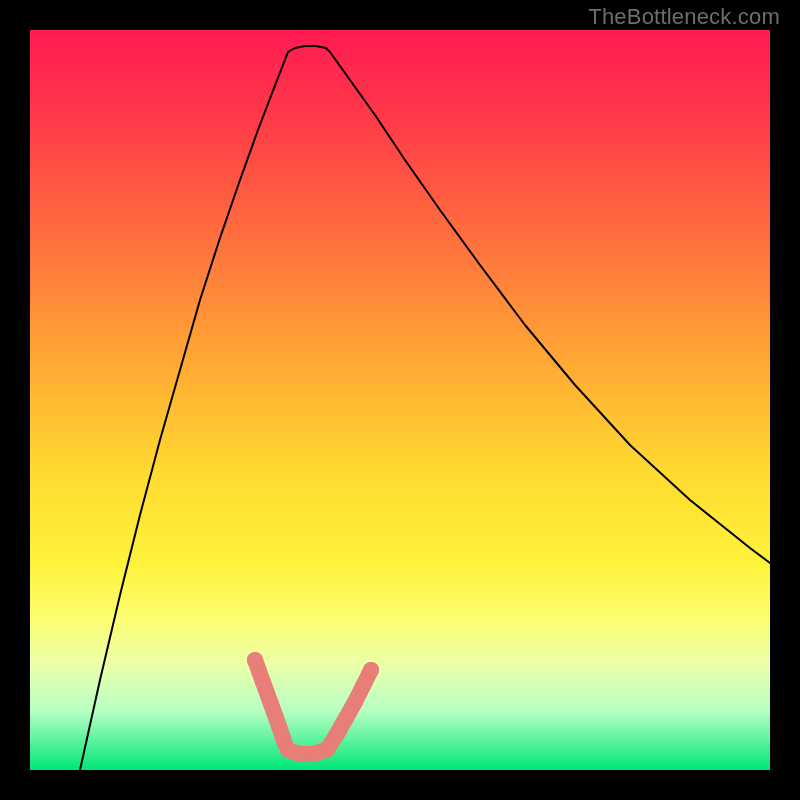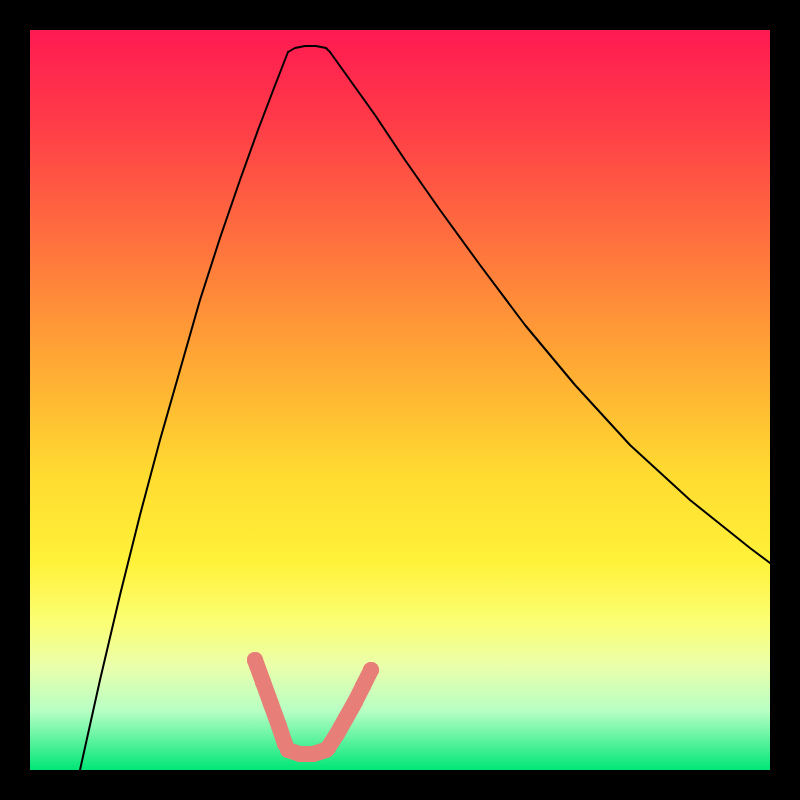--- a/index.html
+++ b/index.html
@@ -84,6 +84,7 @@
         <circle cx="341" cy="640" r="8" fill="#e77f78"></circle>
       </svg>
   </div>
+  <div class="watermark">TheBottleneck.com</div>
 </div>
 
 </body></html>

